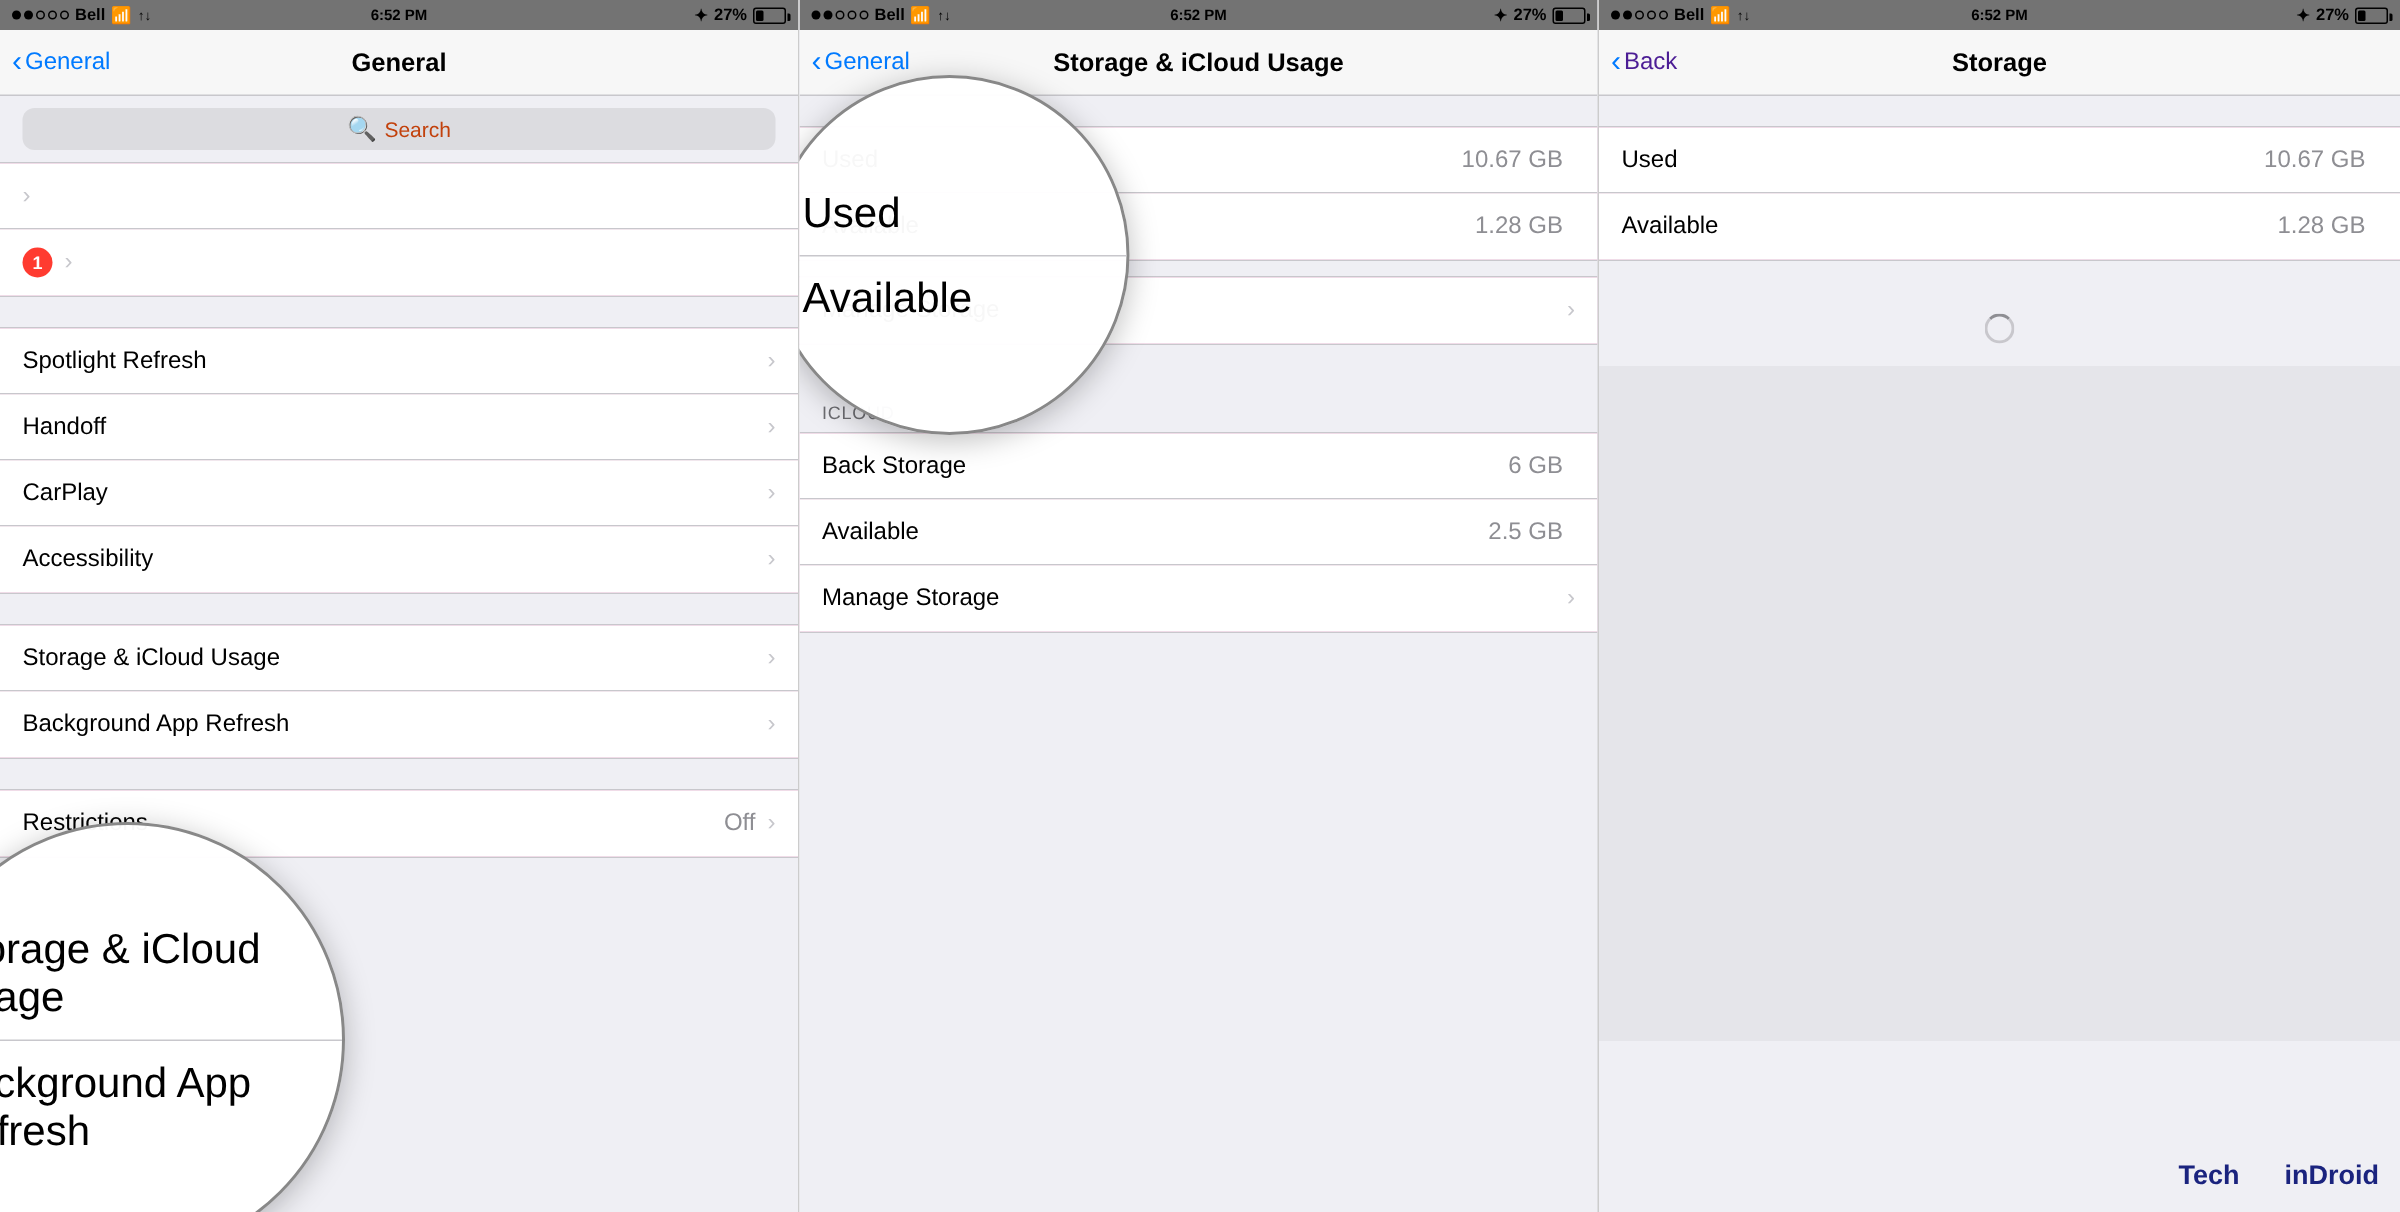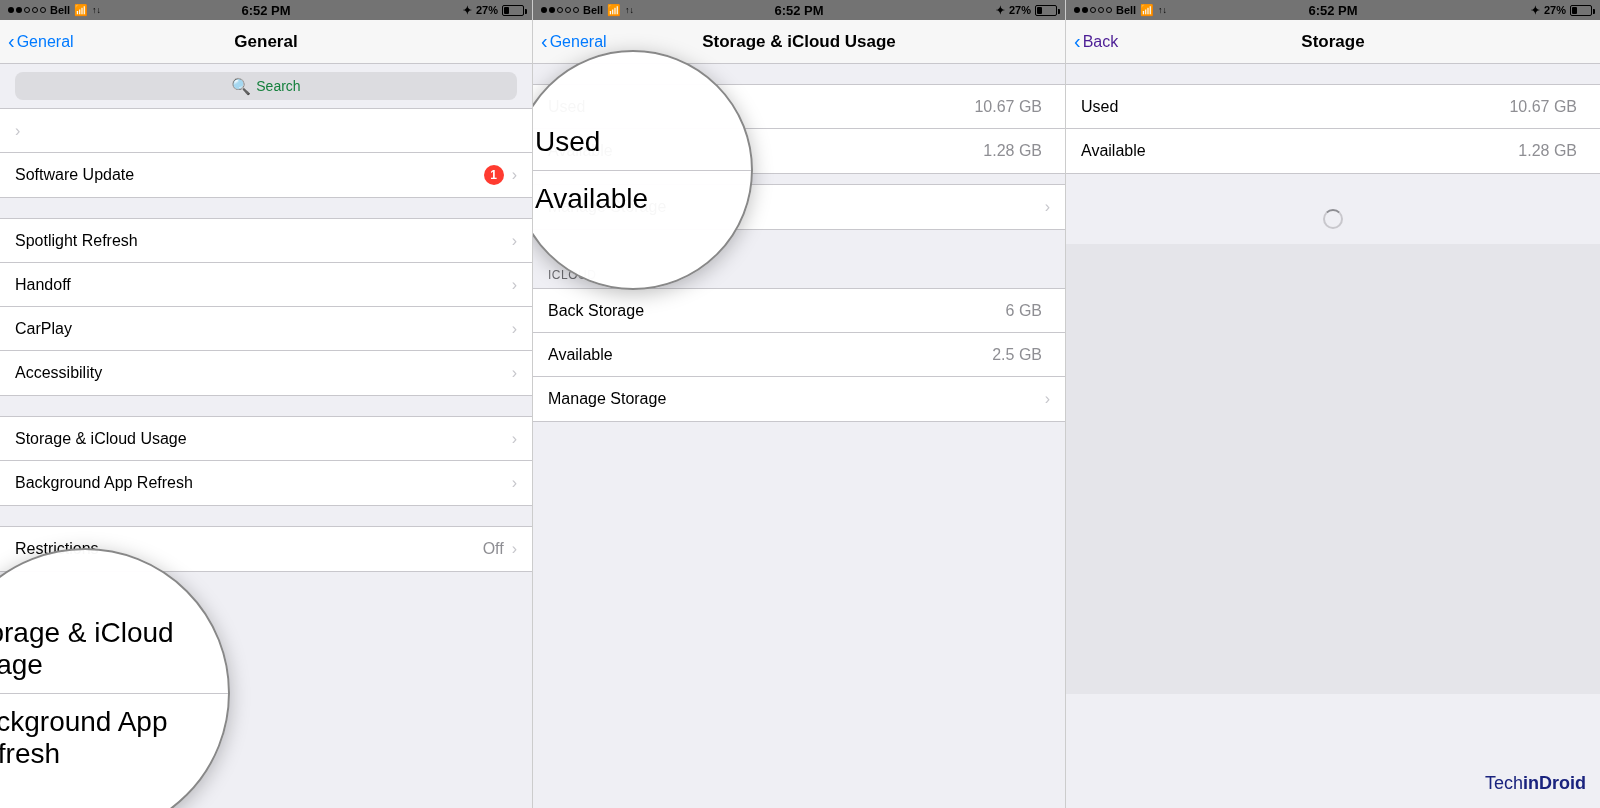--- a/index.html
+++ b/index.html
@@ -38,7 +38,7 @@
       flex-shrink: 0;
     }
     .status-left { display: flex; align-items: center; gap: 4px; }
-    .status-center { position: absolute; left: 50%; transform: translateX(-50%); font-size: 13px; font-weight: 600; }
+    .status-center { position: absolute; left: 50%; transform: translateX(-50%); font-size: 10px; font-weight: 600; }
     .status-right { display: flex; align-items: center; gap: 4px; margin-left: auto; }
     .signal-dots { display: flex; gap: 2px; }
     .dot { width: 6px; height: 6px; border-radius: 50%; background: #000; }

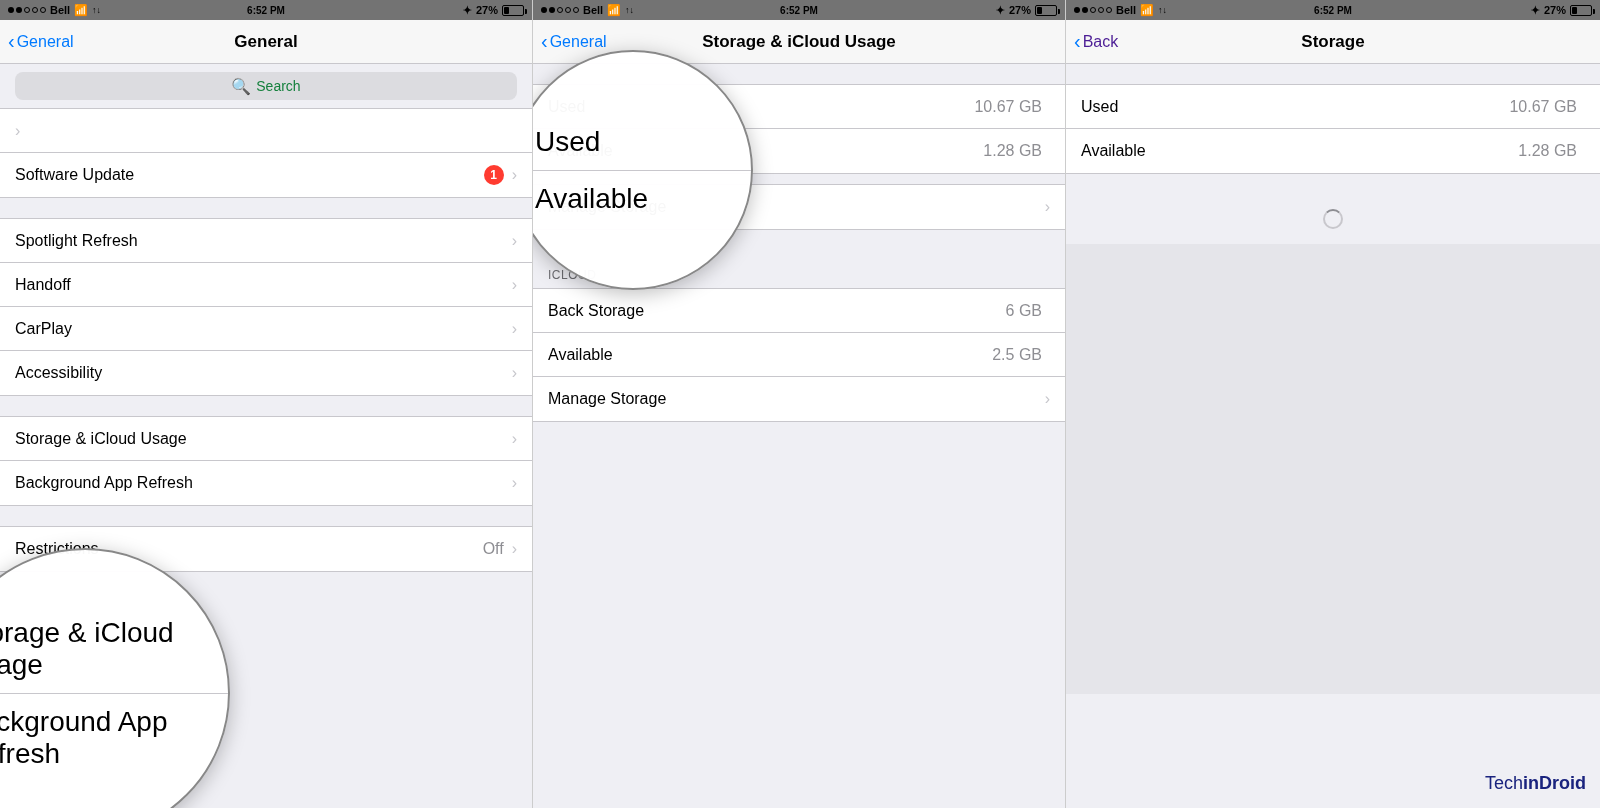--- a/index.html
+++ b/index.html
@@ -222,7 +222,7 @@
     }
     .search-bar-text {
       font-size: 14px;
-      color: #15803d;
+      color: #c2410c;
     }
   </style>
 </head>

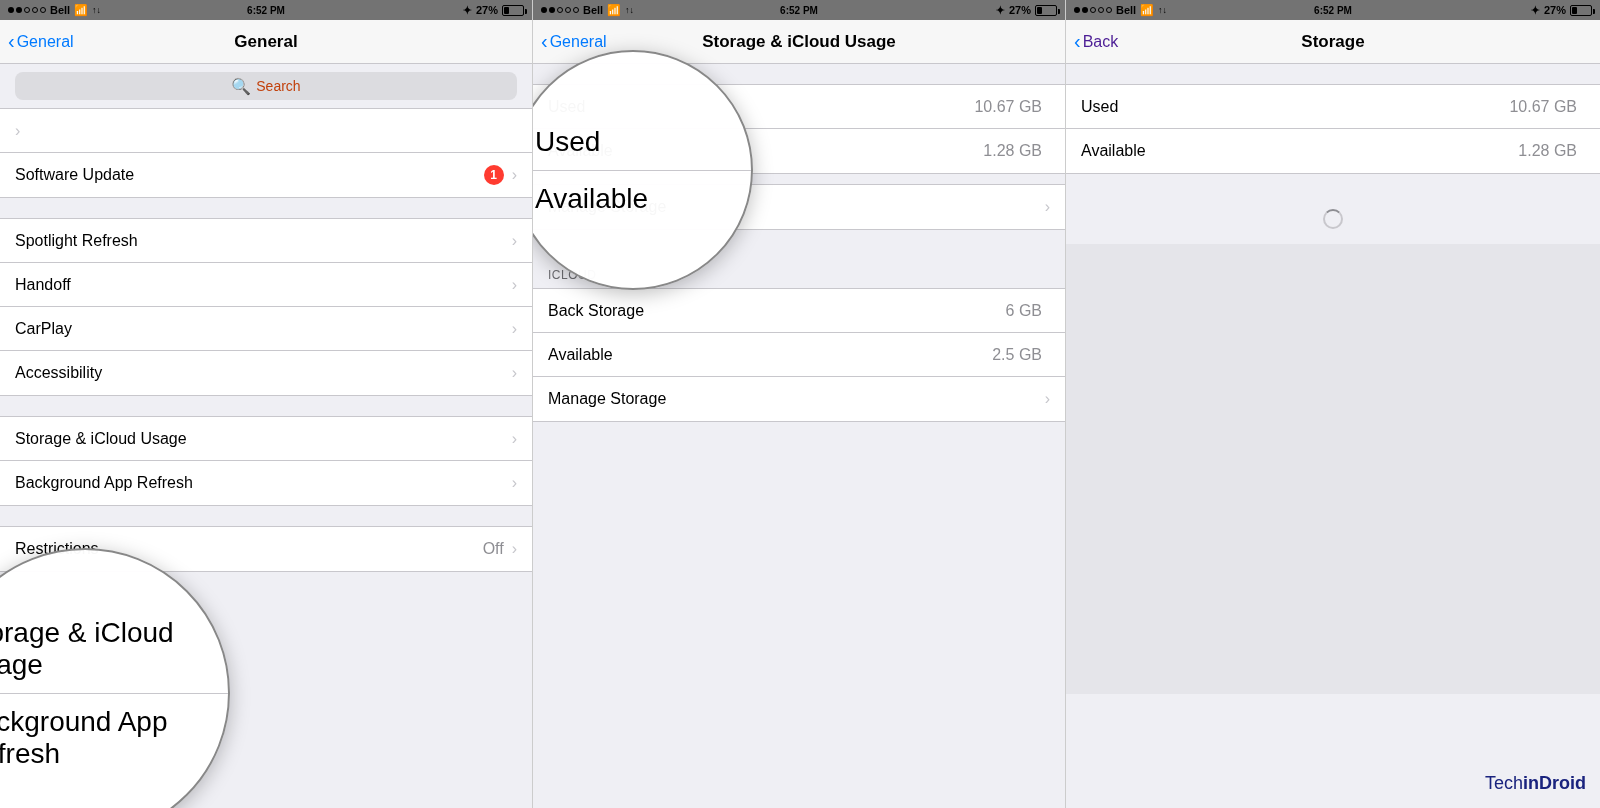--- a/index.html
+++ b/index.html
@@ -273,7 +273,6 @@
         <span class="chevron-right">›</span>
       </div>
       <div class="table-row">
-        <span class="row-label">Software Update</span>
         <div class="badge">1</div>
         <span class="chevron-right">›</span>
       </div>

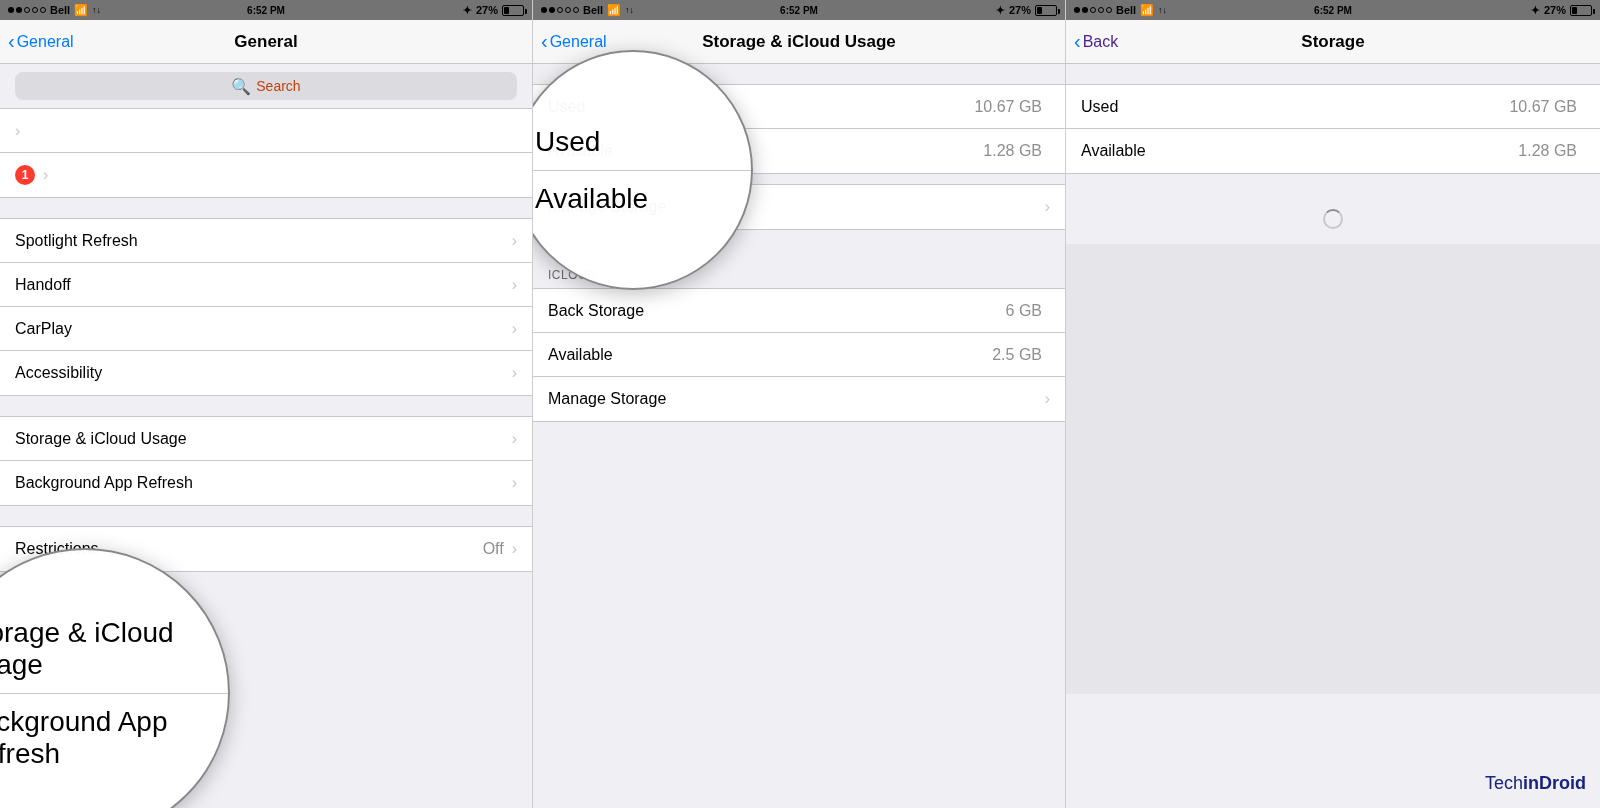--- a/index.html
+++ b/index.html
@@ -206,7 +206,7 @@
       font-weight: 400;
       color: #1a237e;
     }
-    .watermark .tech { font-weight: 400; }
+    .watermark .tech { font-weight: 700; }
     .watermark .in-droid { font-weight: 700; }
 
     

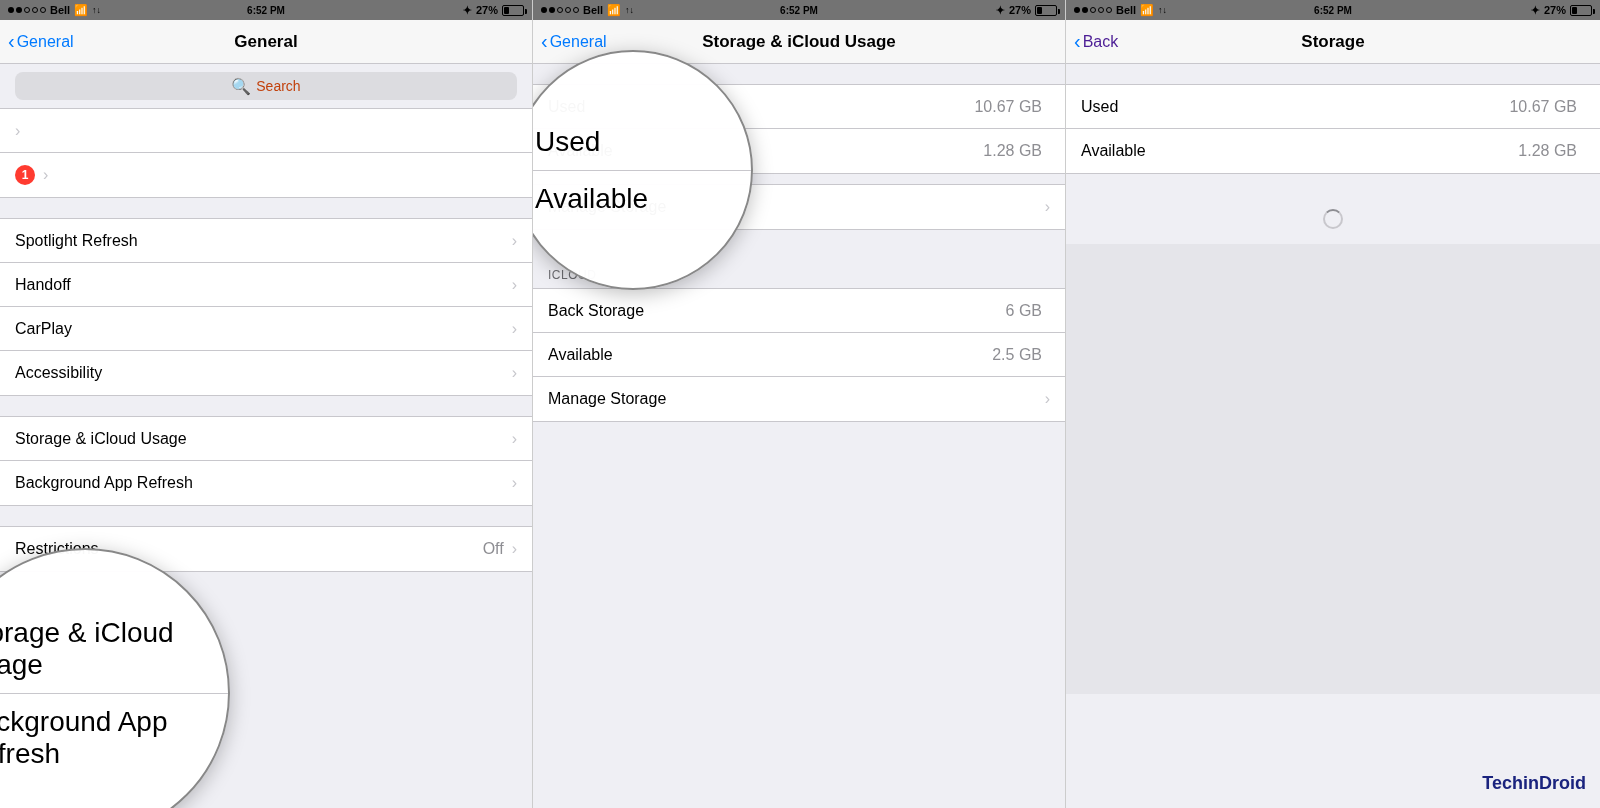--- a/index.html
+++ b/index.html
@@ -207,7 +207,7 @@
       color: #1a237e;
     }
     .watermark .tech { font-weight: 700; }
-    .watermark .in-droid { font-weight: 700; }
+    .watermark .in-droid { font-weight: 700; padding-left: 30px; }
 
     
     .search-bar {

